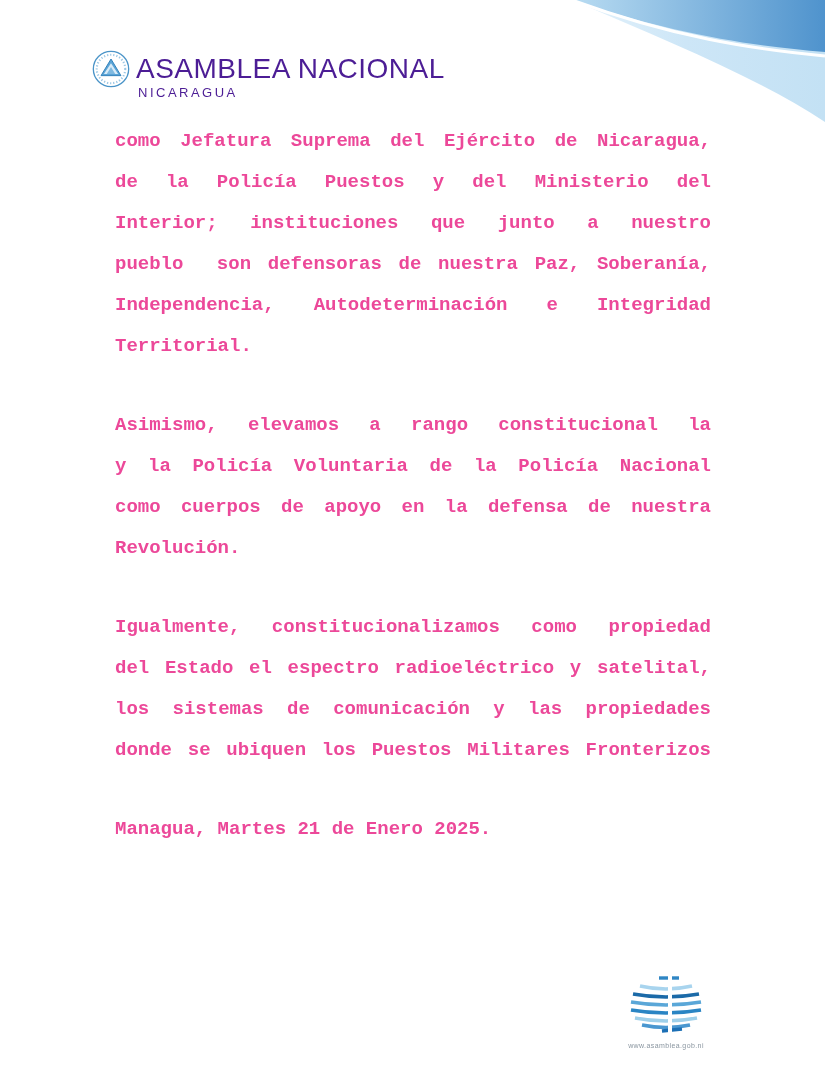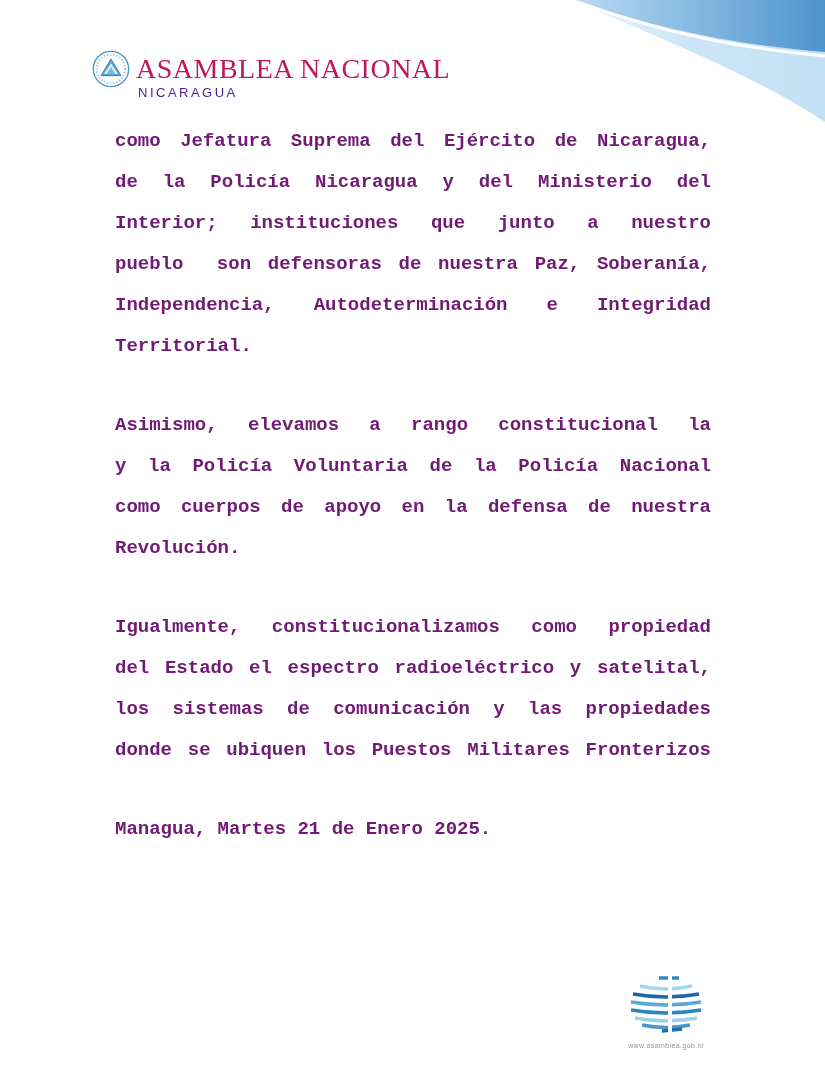--- a/index.html
+++ b/index.html
@@ -19,8 +19,8 @@
   .head-title {
     position:absolute; left:44px; top:3px;
     font-size:28px; font-weight:400; letter-spacing:0.5px;
-    color:#be185d; white-space:nowrap;
-    font-family:Liberation Serif, serif;
+    color:#4c1d95; white-space:nowrap;
+    font-family:Liberation Sans, sans-serif;
   }
   .head-subtitle {
     position:absolute; left:46px; top:35px;

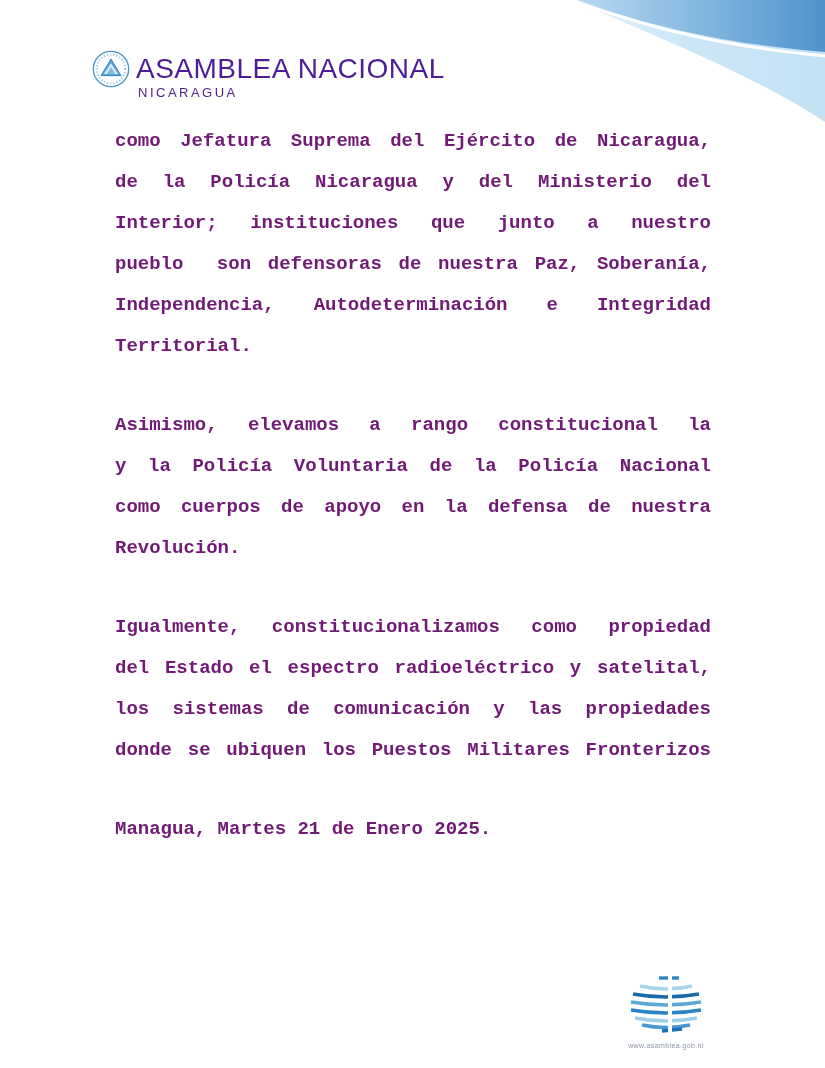--- a/index.html
+++ b/index.html
@@ -31,7 +31,7 @@
   
   .letter-body {
     position:absolute; left:115px; top:121px; width:596px;
-    color:#701a75;
+    color:#ec4899;
   }
   .para { margin:0 0 38px 0; }
   .line {

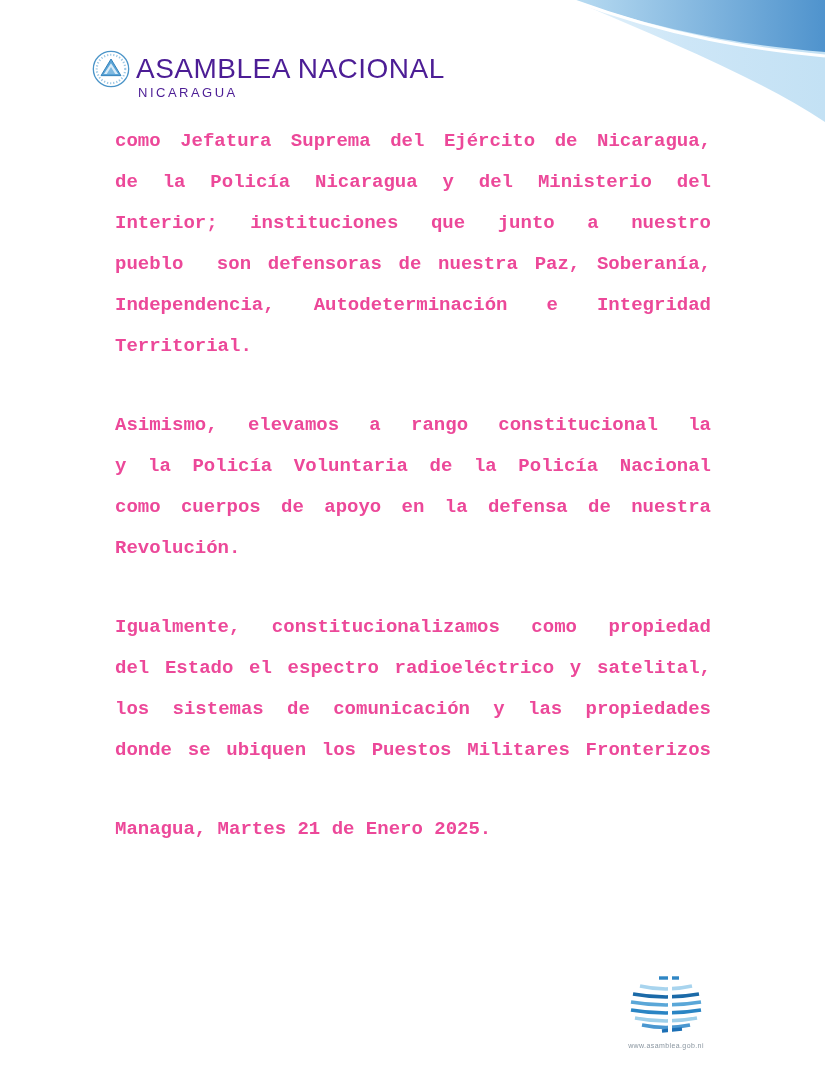--- a/index.html
+++ b/index.html
@@ -90,7 +90,7 @@
   <main class="letter-body">
     <div class="para">
       <div class="line">como Jefatura Suprema del Ejército de Nicaragua,</div>
-      <div class="line">de la Policía Nicaragua y del Ministerio del</div>
+      <div class="line">de la Policía Puestos y del Ministerio del</div>
       <div class="line">Interior; instituciones que junto a nuestro</div>
       <div class="line">pueblo &nbsp;son defensoras de nuestra Paz, Soberanía,</div>
       <div class="line">Independencia, Autodeterminación e Integridad</div>

